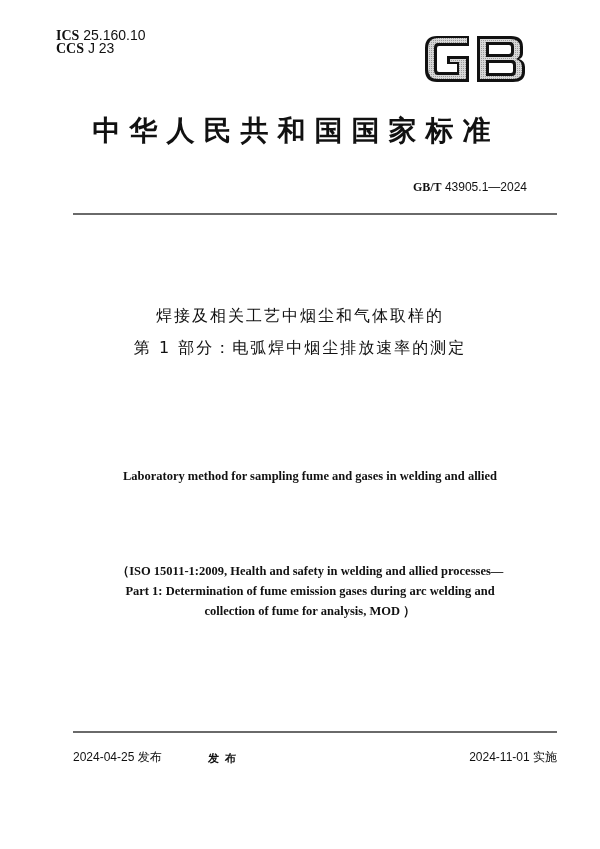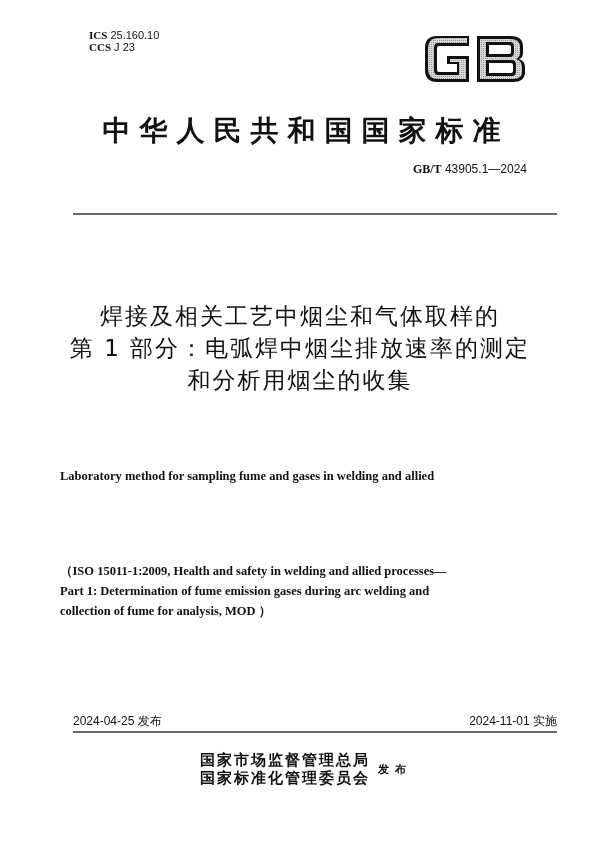--- a/index.html
+++ b/index.html
@@ -18,10 +18,10 @@
     .abs { position: absolute; }
 
     .classification {
-      left: 89px;
+      left: 56px;
       top: 29px;
       font-family: "Liberation Sans", sans-serif;
-      font-size: 11px;
+      font-size: 14px;
       line-height: 12px;
     }
     .classification .row { white-space: nowrap; }

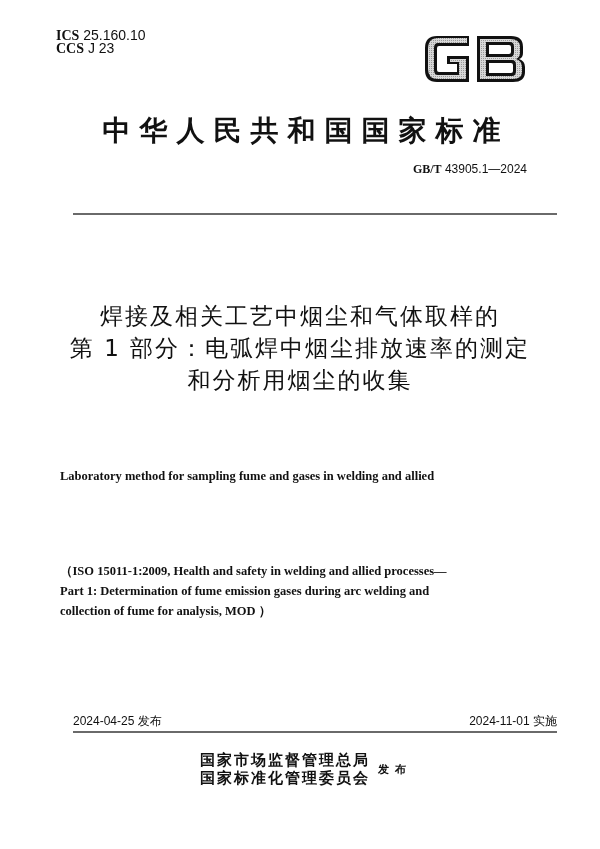--- a/index.html
+++ b/index.html
@@ -35,7 +35,7 @@
     }
 
     .national-title {
-      left: 56px;
+      left: 46px;
       width: 500px;
       top: 112px;
       text-align: center;

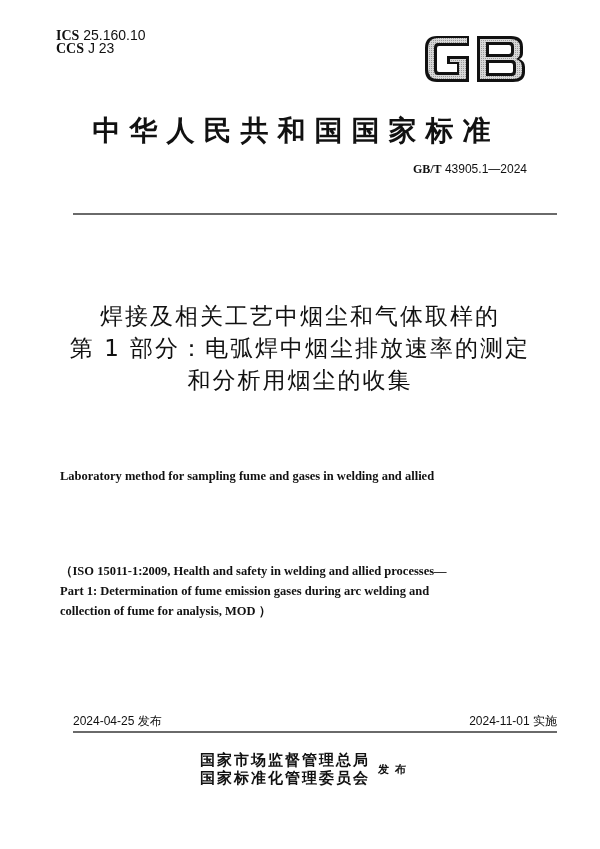--- a/index.html
+++ b/index.html
@@ -48,7 +48,7 @@
 
     .std-number {
       right: 73px;
-      top: 162px;
+      top: 180px;
       font-size: 12px;
       font-family: "Liberation Sans", sans-serif;
       white-space: nowrap;

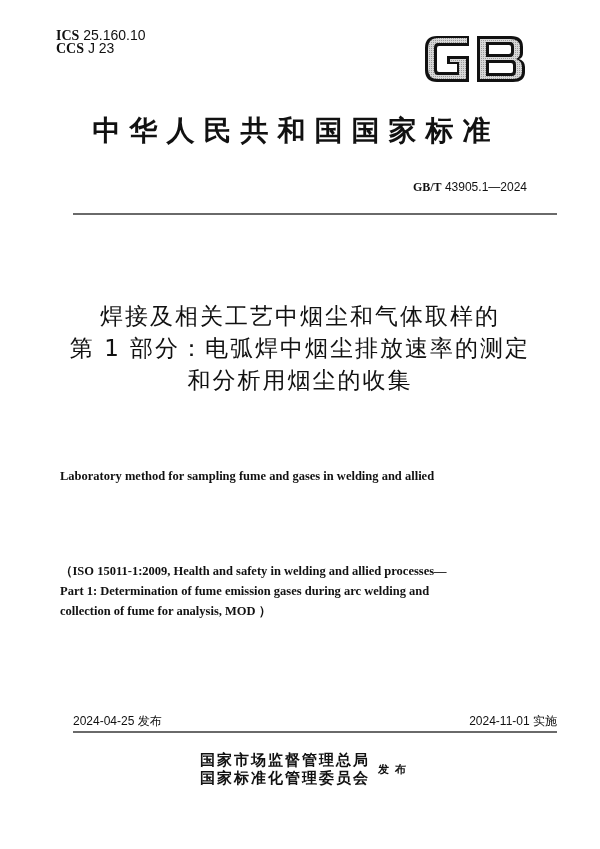--- a/index.html
+++ b/index.html
@@ -70,7 +70,7 @@
       top: 300px;
       text-align: center;
       font-family: "DejaVu Sans", sans-serif;
-      font-size: 23px;
+      font-size: 16px;
       line-height: 32px;
       letter-spacing: 2px;
     }

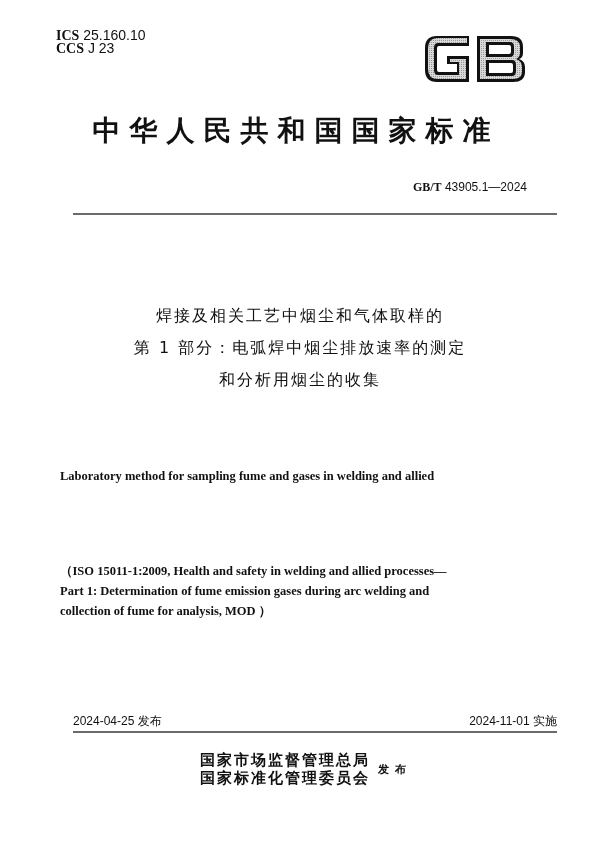--- a/index.html
+++ b/index.html
@@ -176,7 +176,6 @@
 <div class="abs cn-title">
   <div>焊接及相关工艺中烟尘和气体取样的</div>
   <div>第 1 部分：电弧焊中烟尘排放速率的测定</div>
-  <div>和分析用烟尘的收集</div>
 </div>
 
 <div class="abs en-title">

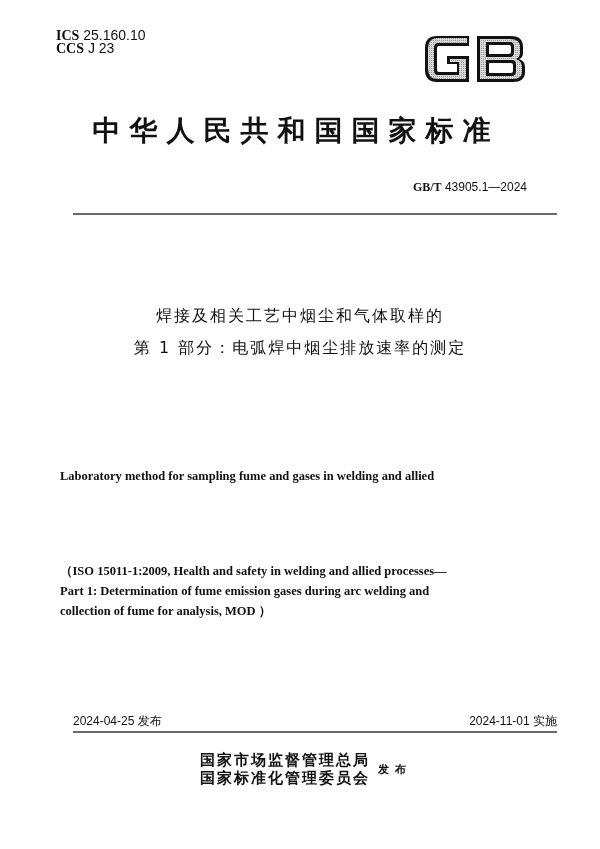--- a/index.html
+++ b/index.html
@@ -80,6 +80,7 @@
       left: 60px;
       width: 500px;
       top: 466px;
+      text-align: center;
       font-family: "Liberation Serif", serif;
       font-weight: bold;
       font-size: 12.5px;

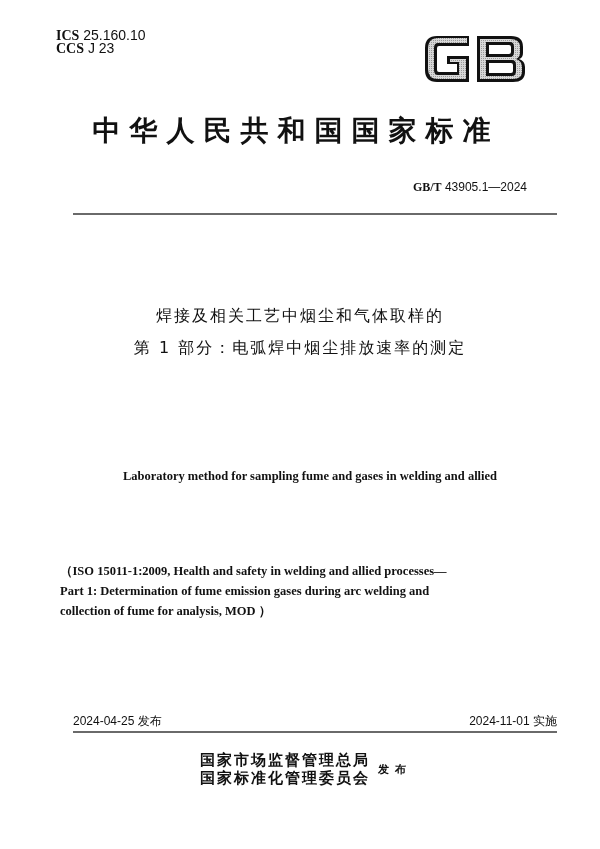--- a/index.html
+++ b/index.html
@@ -92,7 +92,7 @@
       left: 60px;
       width: 500px;
       top: 561px;
-      text-align: left;
+      text-align: center;
       font-family: "Liberation Serif", serif;
       font-weight: bold;
       font-size: 12.5px;

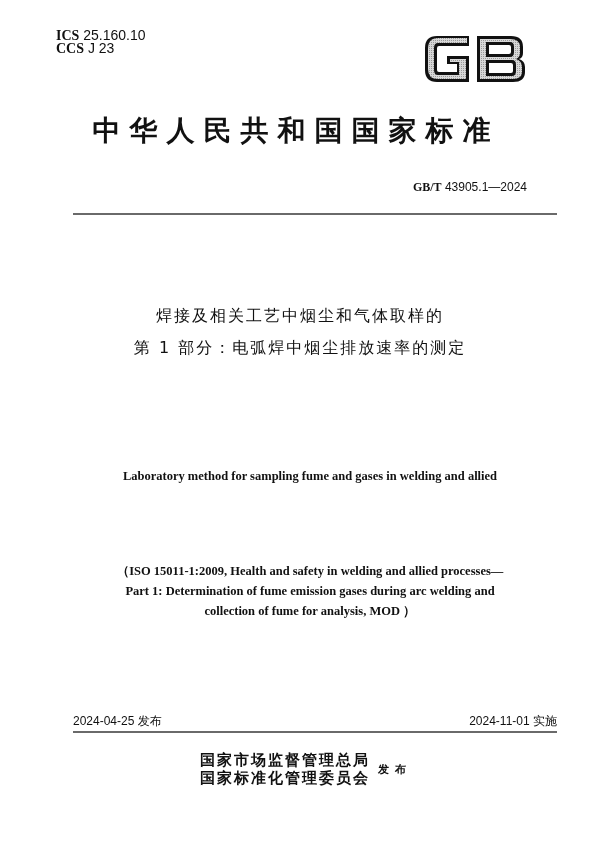--- a/index.html
+++ b/index.html
@@ -109,7 +109,7 @@
       display: flex;
       justify-content: space-between;
     }
-    .date-row span { white-space: nowrap; }
+    .date-row span { white-space: nowrap; margin-top: 36px; }
 
     .issuer {
       left: 200px;

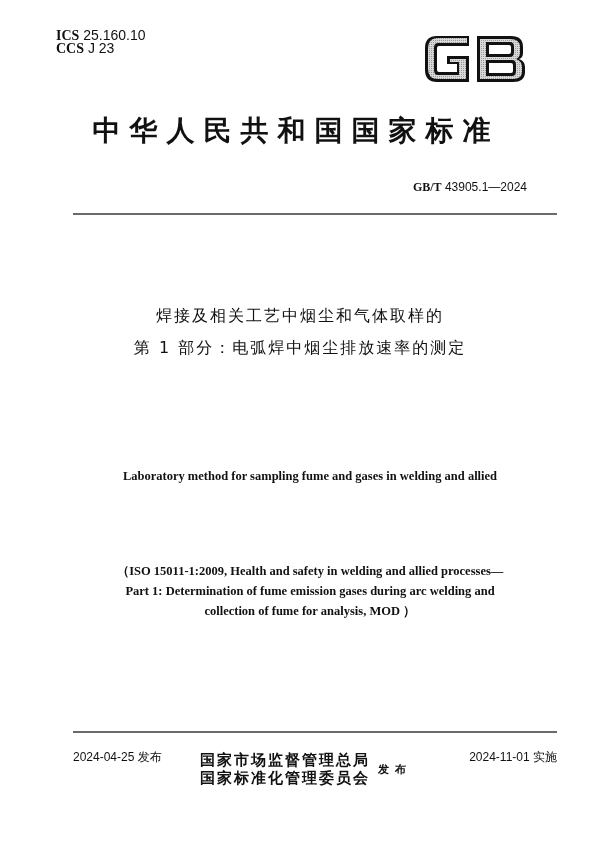--- a/index.html
+++ b/index.html
@@ -197,10 +197,6 @@
 <div class="abs rule rule-bottom"></div>
 
 <div class="abs issuer">
-  <div class="orgs">
-    <div>国家市场监督管理总局</div>
-    <div>国家标准化管理委员会</div>
-  </div>
   <div class="action">发布</div>
 </div>
 

